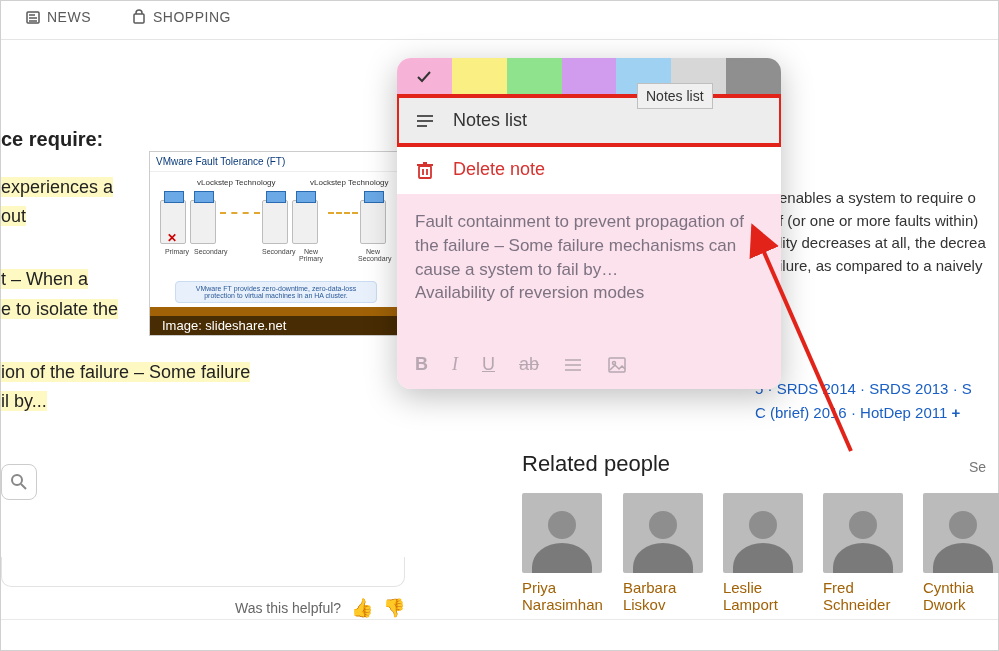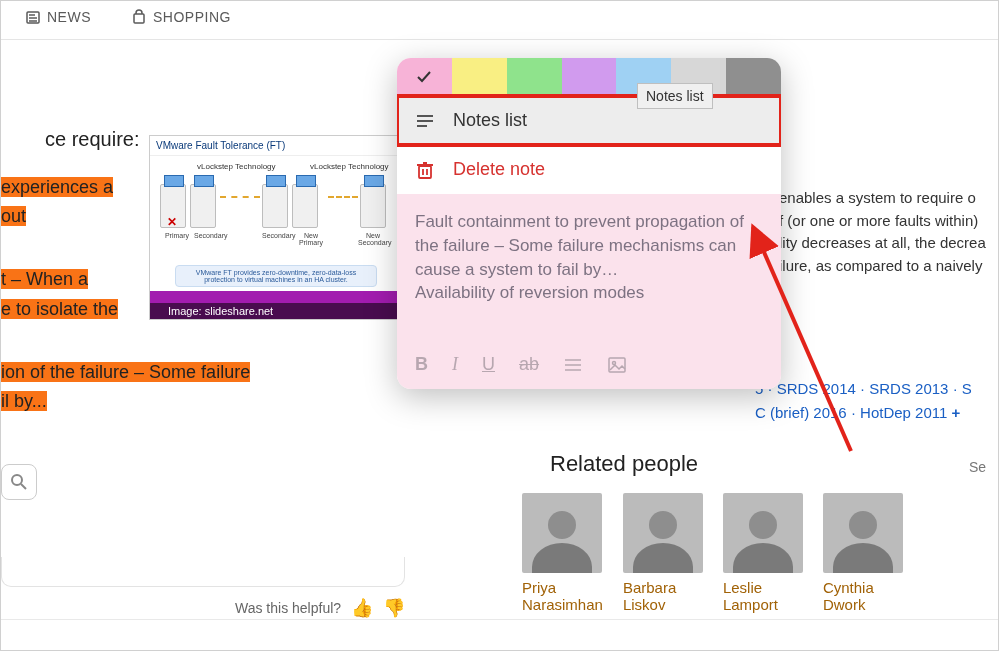--- a/index.html
+++ b/index.html
@@ -15,7 +15,7 @@
   .left { position:absolute; left:0; top:120px; width:400px; font-size:18px; color:#222; }
   .hl { background:#f97316; display:inline; }
   .line { margin:4px 0; line-height:1.4; }
-  .heading { font-weight:normal; font-size:20px;padding-left:44px; }
+  .heading { font-weight:bold; font-size:20px; }
 
   
   .slide { position:absolute; left:148px; top:134px; width:254px; height:185px; border:1px solid #ccc; background:#a21caf; font-size:9px; }

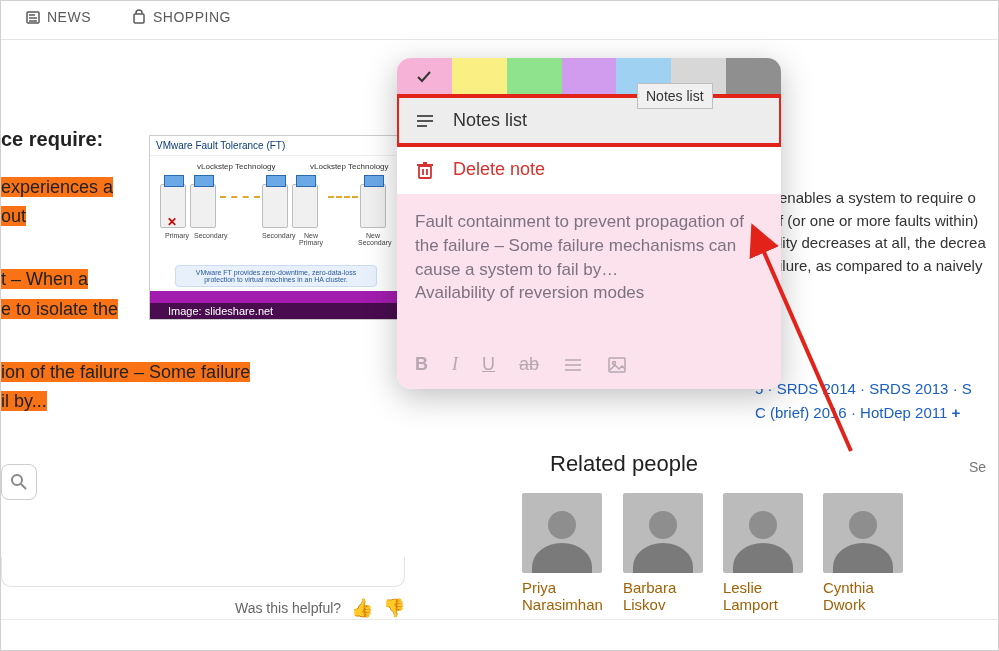--- a/index.html
+++ b/index.html
@@ -18,7 +18,7 @@
   .heading { font-weight:bold; font-size:20px; }
 
   
-  .slide { position:absolute; left:148px; top:134px; width:254px; height:185px; border:1px solid #ccc; background:#a21caf; font-size:9px; }
+  .slide { position:absolute; left:148px; top:150px; width:254px; height:185px; border:1px solid #ccc; background:#a16207; font-size:9px; }
   .slide-title { background:#fff; color:#0a3a7a; padding:4px 6px; border-bottom:1px solid #eee; font-size:10px; }
   .slide-body { position:relative; height:135px; background:#fff; }
   .tech { position:absolute; top:6px; font-size:8px; color:#333; }

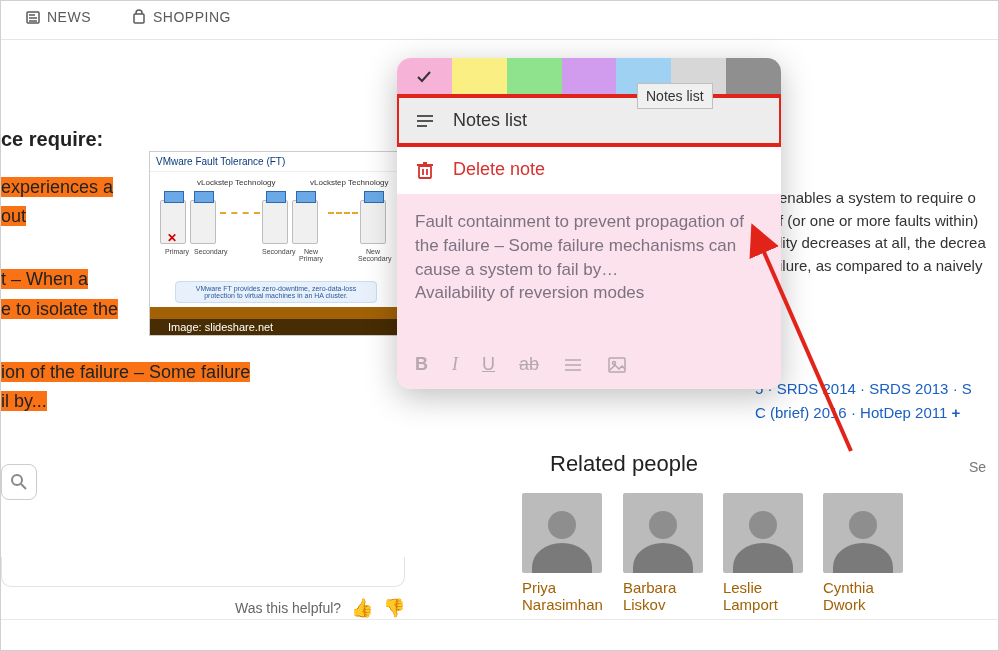--- a/index.html
+++ b/index.html
@@ -13,7 +13,7 @@
 
   
   .left { position:absolute; left:0; top:120px; width:400px; font-size:18px; color:#222; }
-  .hl { background:#f97316; display:inline; }
+  .hl { background:#fef9c3; display:inline; }
   .line { margin:4px 0; line-height:1.4; }
   .heading { font-weight:bold; font-size:20px; }
 

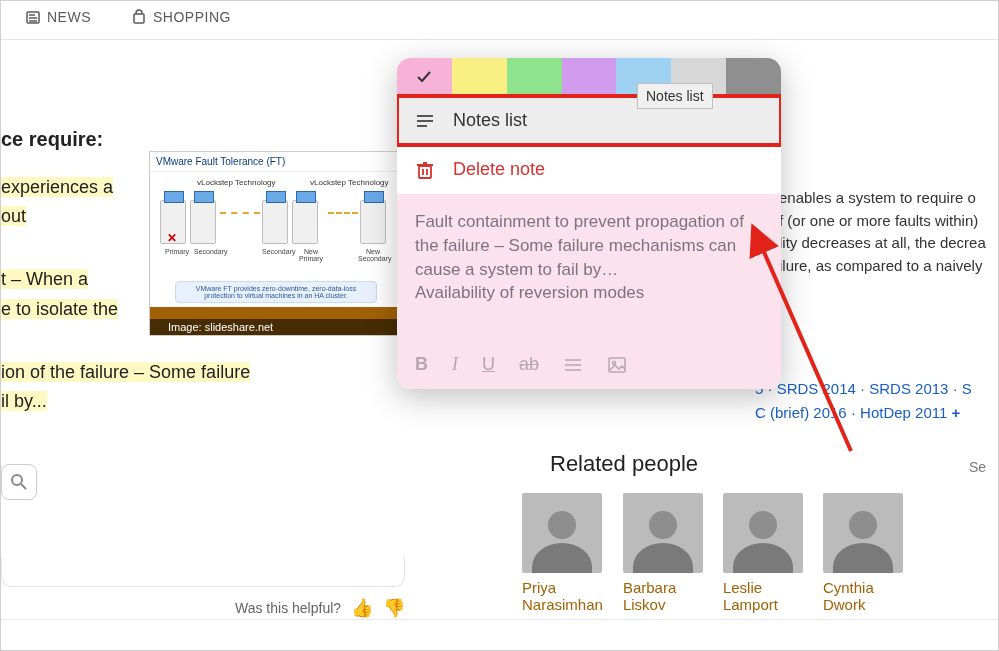--- a/index.html
+++ b/index.html
@@ -30,7 +30,7 @@
   .srvlabel { position:absolute; top:76px; font-size:7px; color:#444; text-align:center; width:30px; }
   .arrow { position:absolute; top:40px; height:0; border-top:2px dashed #e2a72e; }
   .caption { position:absolute; bottom:4px; left:10%; right:10%; background:#e8f0fb; color:#2a5a9a; border:1px solid #c9dcf1; border-radius:4px; padding:3px 6px; font-size:7px; text-align:center; }
-  .credit { position:absolute; bottom:0; left:0; right:0; background:rgba(0,0,0,.55); color:#fff; font-size:11px; padding:2px 18px; }
+  .credit { position:absolute; bottom:0; left:0; right:0; background:rgba(0,0,0,.55); color:#fff; font-size:13px; padding:2px 12px; }
 
   
   .panel-snip { position:absolute; left:778px; top:186px; width:220px; font-size:15px; color:#333; line-height:1.5; }

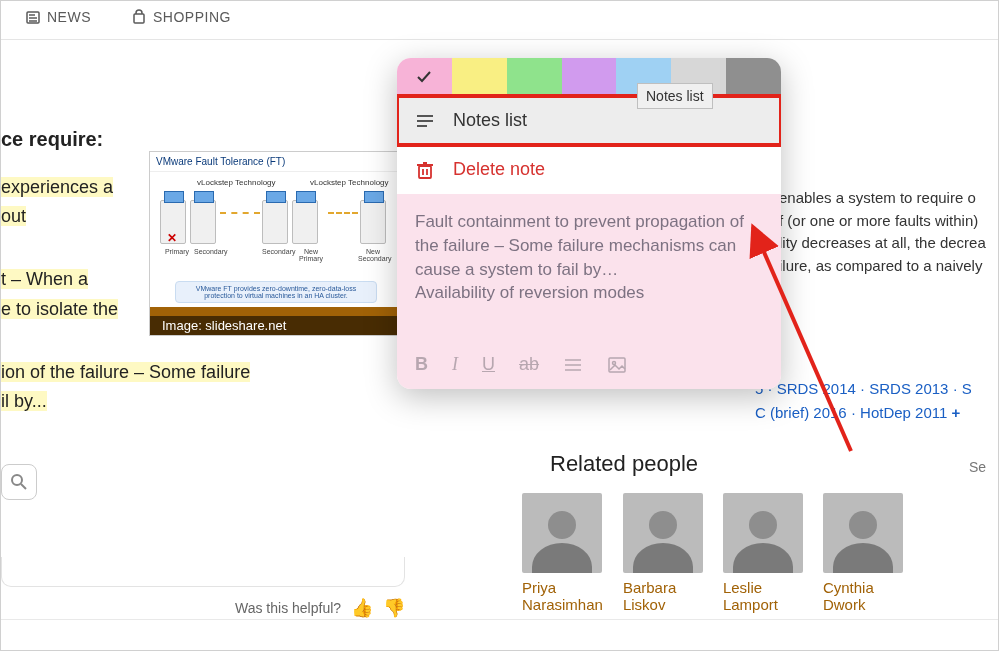--- a/index.html
+++ b/index.html
@@ -38,7 +38,7 @@
   .panel-links span { color:#1a5fc4; }
   .panel-links .plus { color:#1a5fc4; font-weight:bold; }
 
-  .related-title { position:absolute; left:521px; top:450px; font-size:22px; color:#222;margin-left:28px; }
+  .related-title { position:absolute; left:521px; top:450px; font-size:22px; color:#222; }
   .seeall { position:absolute; right:12px; top:458px; color:#777; font-size:14px;margin-left:48px; }
   .people { position:absolute; left:521px; top:492px; display:flex; gap:20px; }
   .person { font-size:15px; color:#a16207; }

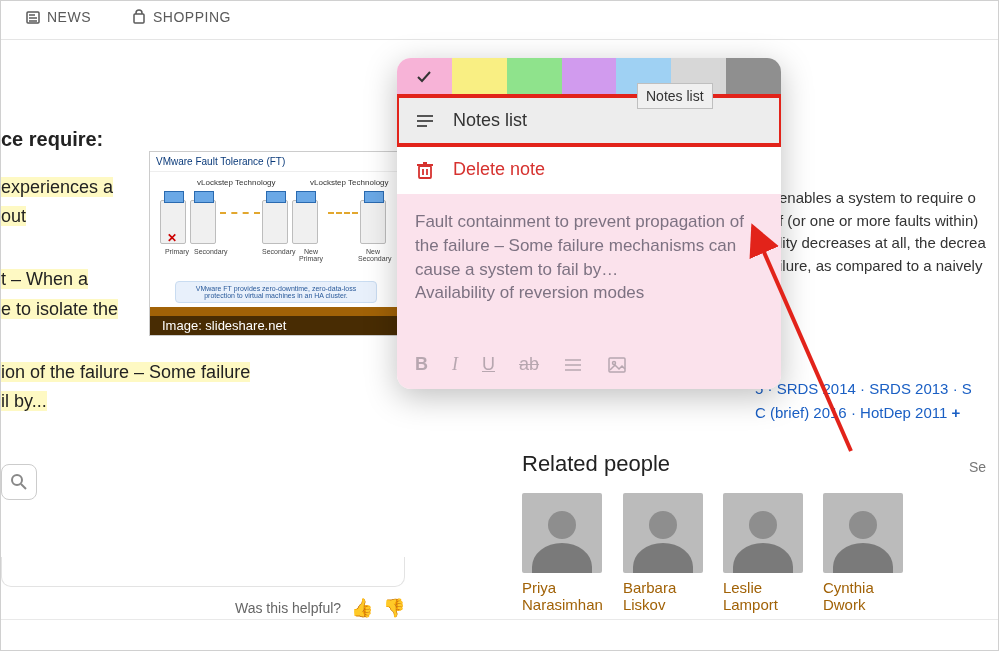--- a/index.html
+++ b/index.html
@@ -181,6 +181,11 @@
       </div>
     <div class="person">
         <span class="avatar"></span>
+        <div>Fred</div>
+        <div>Schneider</div>
+      </div>
+    <div class="person">
+        <span class="avatar"></span>
         <div>Cynthia</div>
         <div>Dwork</div>
       </div>

